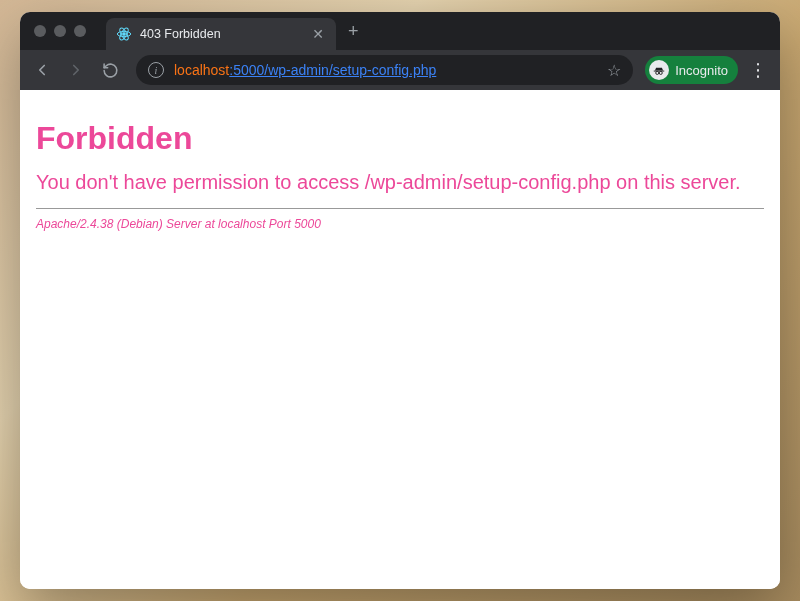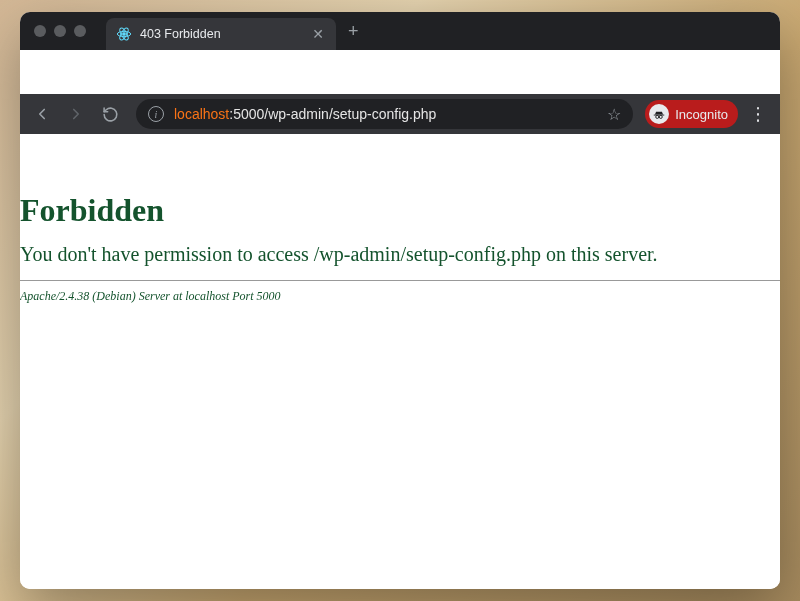--- a/index.html
+++ b/index.html
@@ -23,7 +23,6 @@
       box-shadow: 0 20px 60px rgba(0,0,0,0.35);
       display: flex;
       flex-direction: column;
-      gap: 44px;
     }
     .titlebar {
       height: 38px;

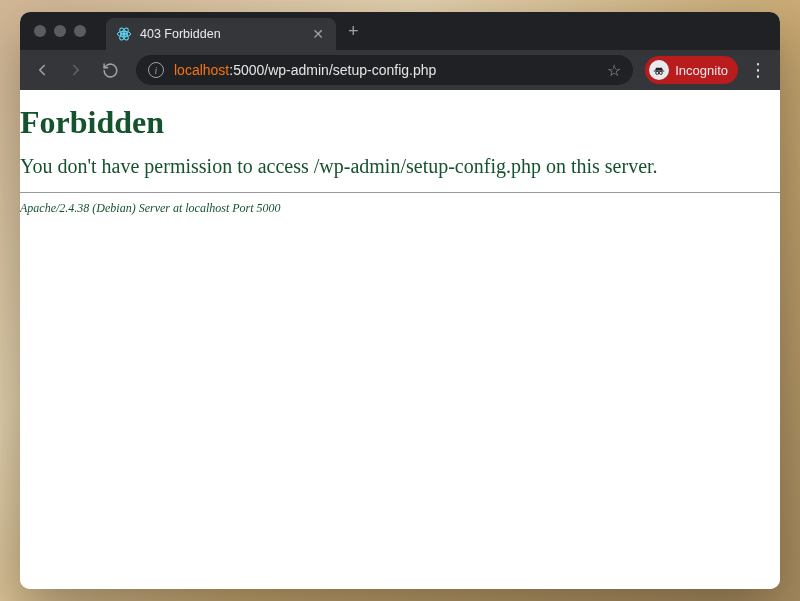--- a/index.html
+++ b/index.html
@@ -145,7 +145,7 @@
       overflow: hidden;
     }
     .omnibox .url-host { color: #f97316; }
-    .omnibox .url-path { color: #e5e5e5; }
+    .omnibox .url-path { color: #3b82f6; text-decoration: underline; }
     .omnibox .star {
       color: #9aa0a6;
       font-size: 16px;

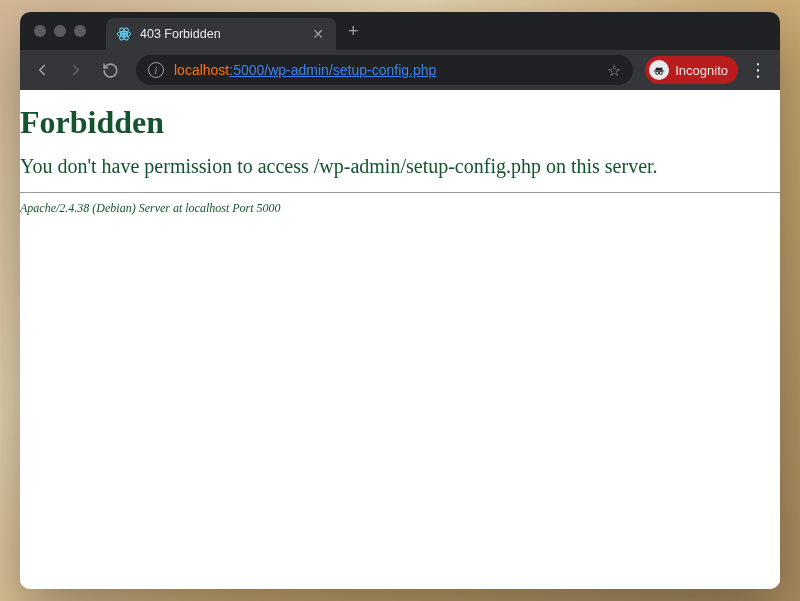--- a/index.html
+++ b/index.html
@@ -155,7 +155,7 @@
       display: flex;
       align-items: center;
       gap: 6px;
-      background: #b91c1c;
+      background: #15803d;
       color: #e8eaed;
       font-size: 13px;
       padding: 4px 10px 4px 4px;

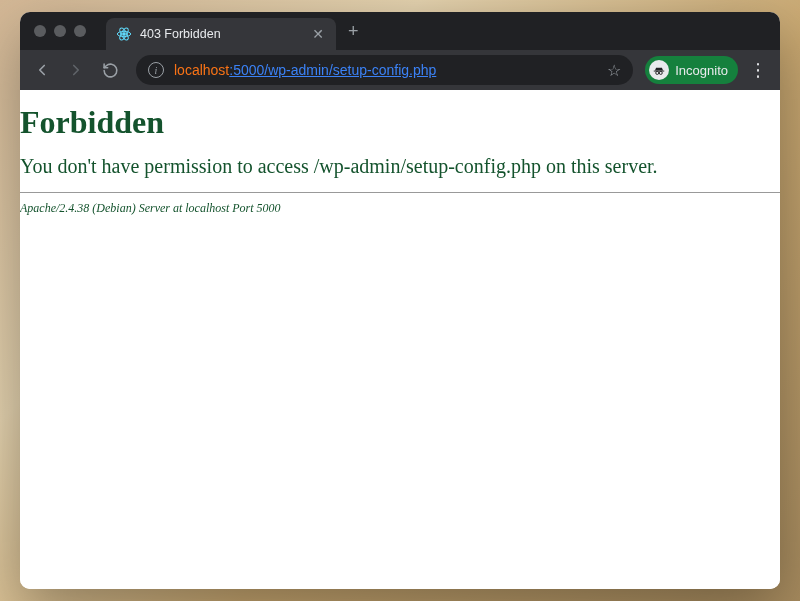--- a/index.html
+++ b/index.html
@@ -182,9 +182,9 @@
     .content {
       flex: 1;
       background: #fff;
-      padding: 0;
-      font-family: Liberation Serif, serif;
-      color: #14532d;
+      padding: 16px;
+      font-family: Liberation Sans, sans-serif;
+      color: #ec4899;
       overflow: auto;
     }
     .content h1 {

